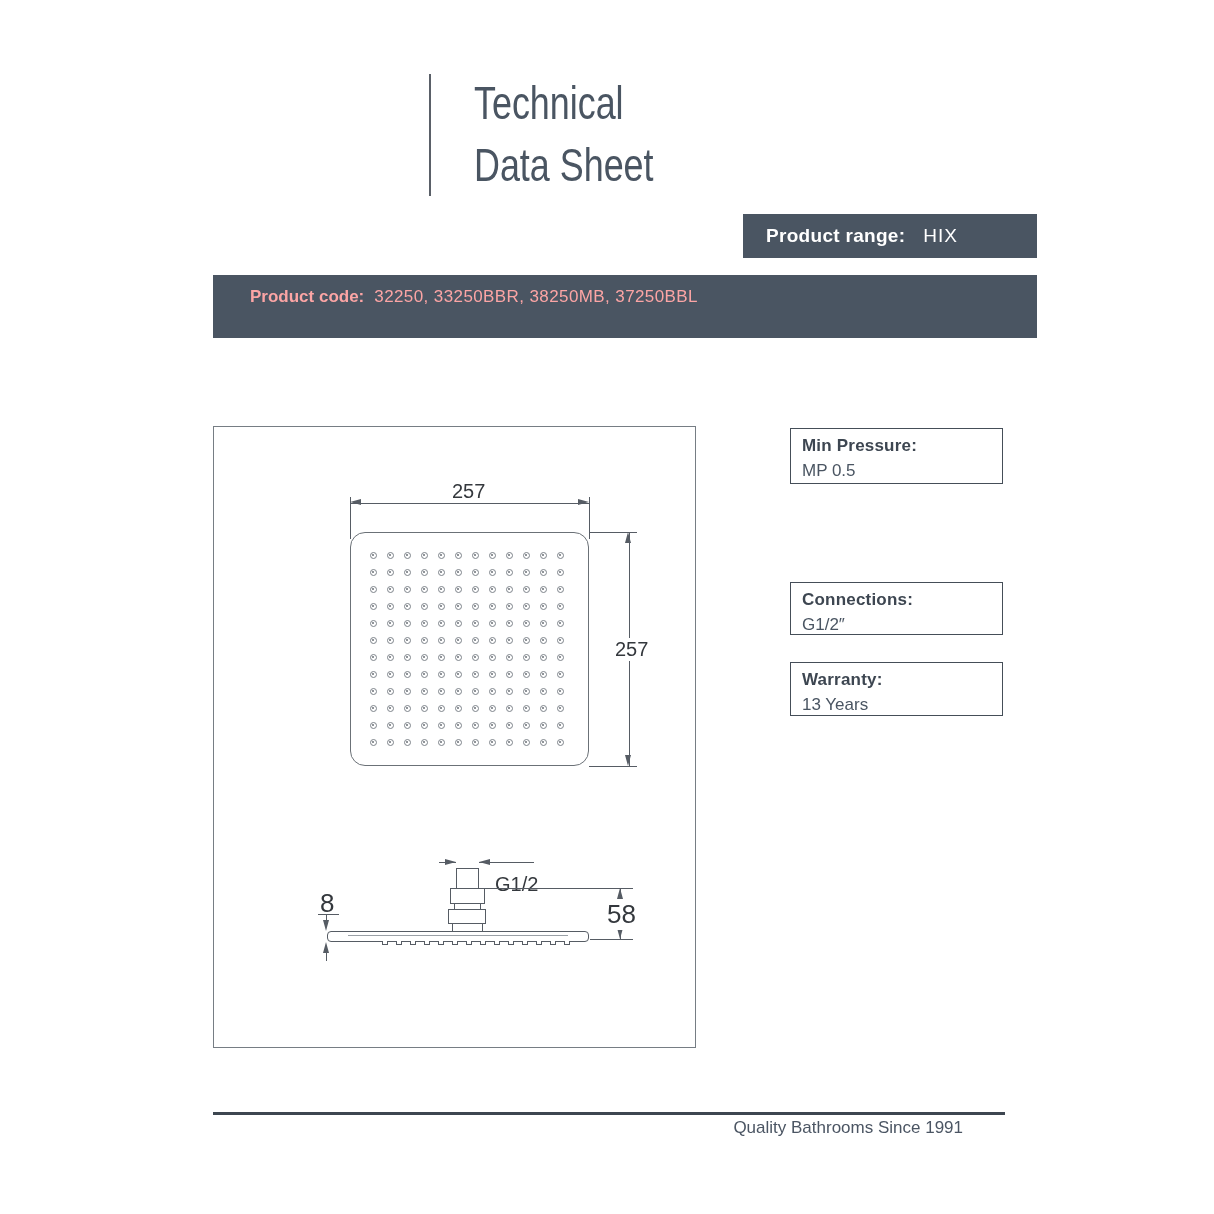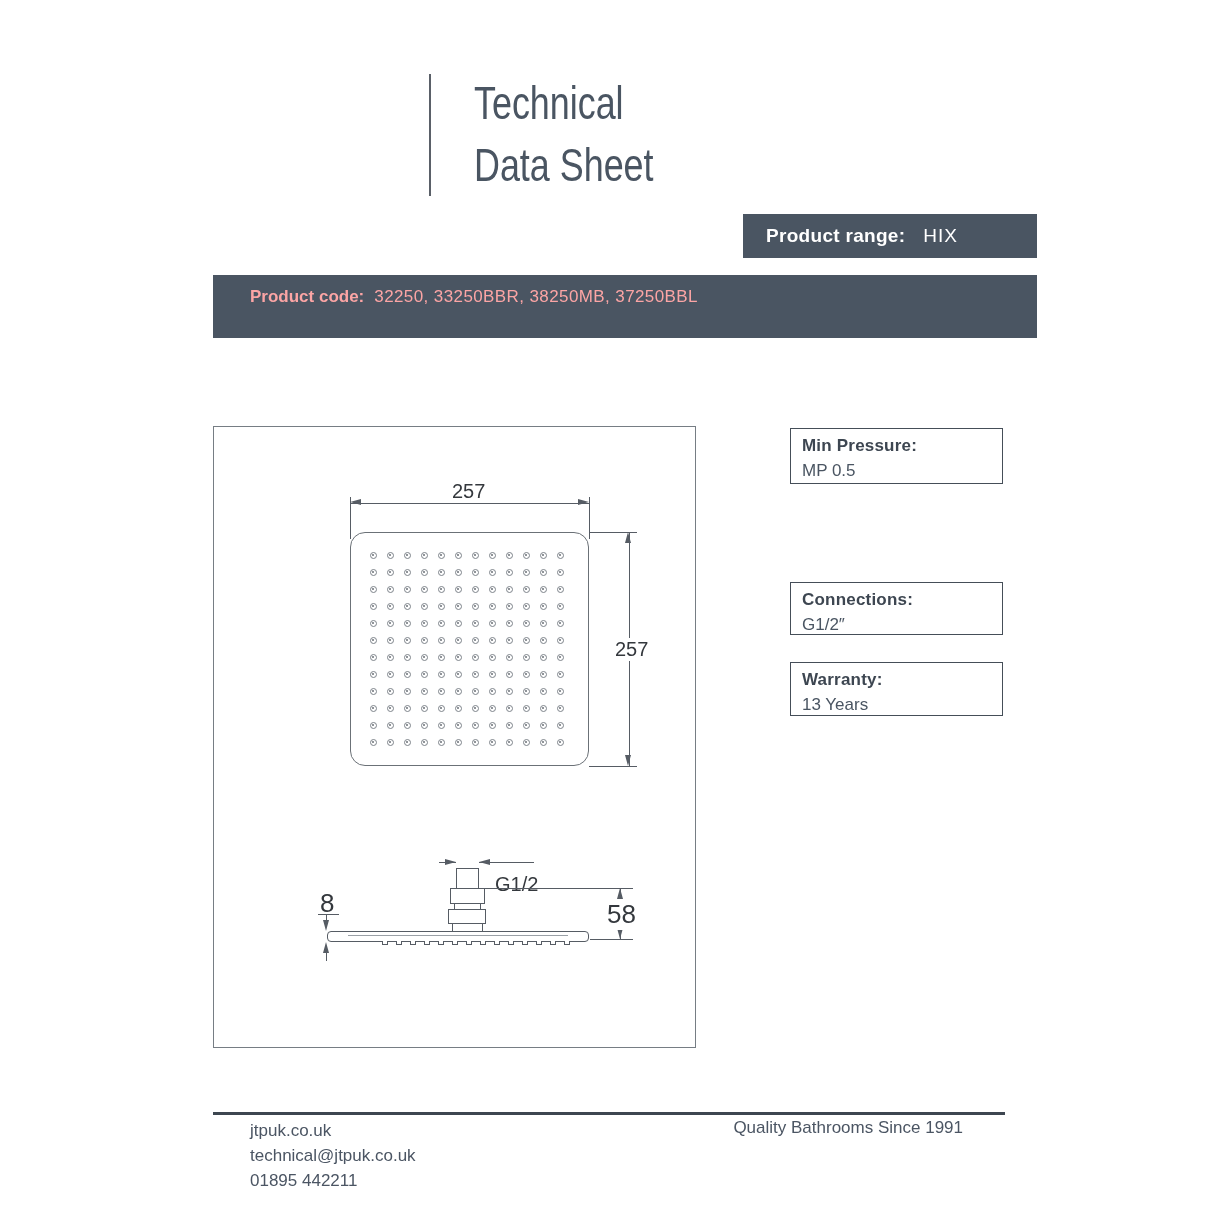--- a/index.html
+++ b/index.html
@@ -318,11 +318,6 @@
   </div>
 
   <div class="footer-rule"></div>
-  <div class="footer-left">
-    <div>jtpuk.co.uk</div>
-    <div>technical@jtpuk.co.uk</div>
-    <div>01895 442211</div>
-  </div>
   <div class="footer-tagline">Quality Bathrooms Since 1991</div>
 
 </div>

